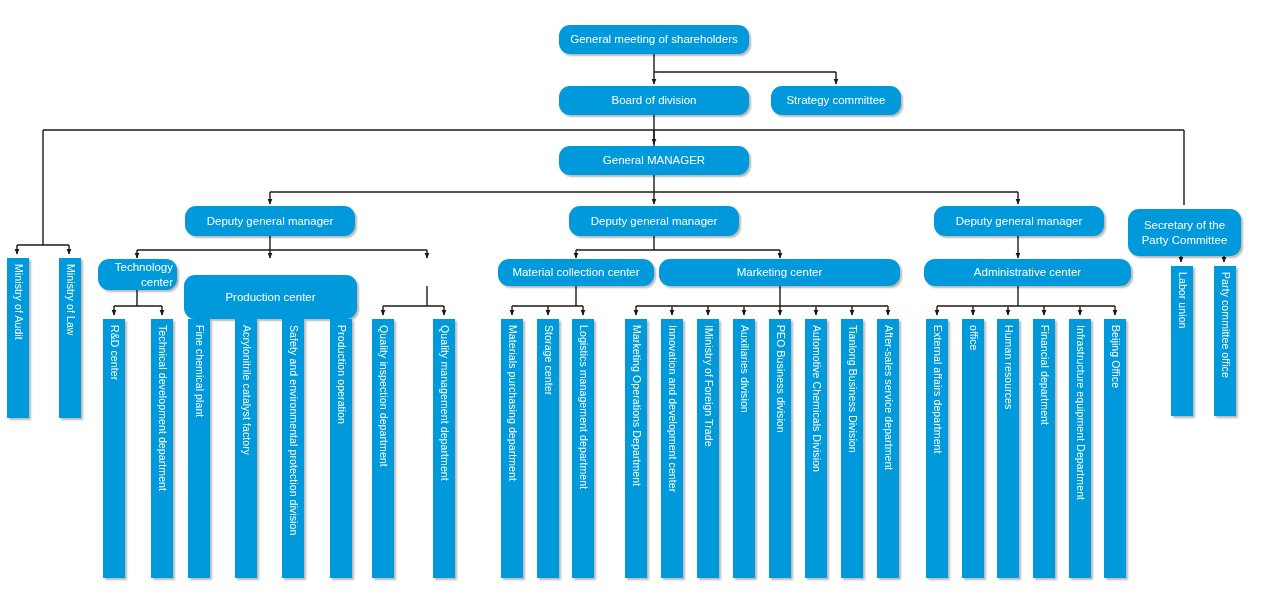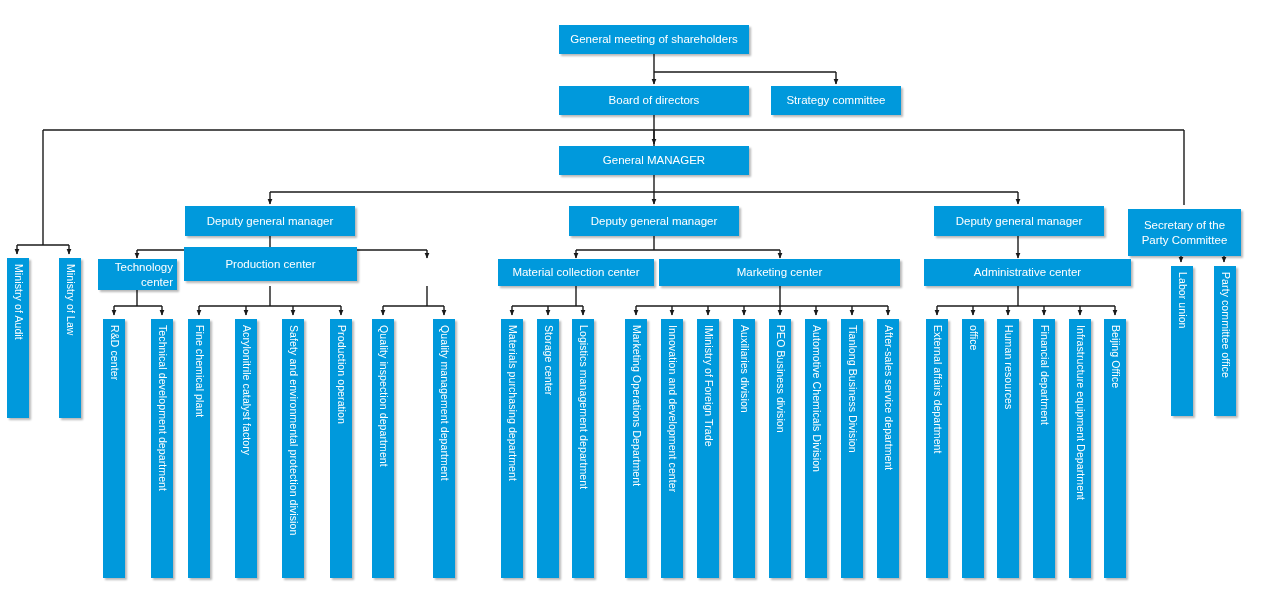--- a/index.html
+++ b/index.html
@@ -19,7 +19,7 @@
     text-align:center;line-height:1.12;
     font-size:11.5px;
   }
-  .node.h{padding:8px 4px;}
+  .node.h{padding:8px 4px;border-radius:11px;}
   .node.v{
     writing-mode:vertical-rl;
     text-orientation:mixed;

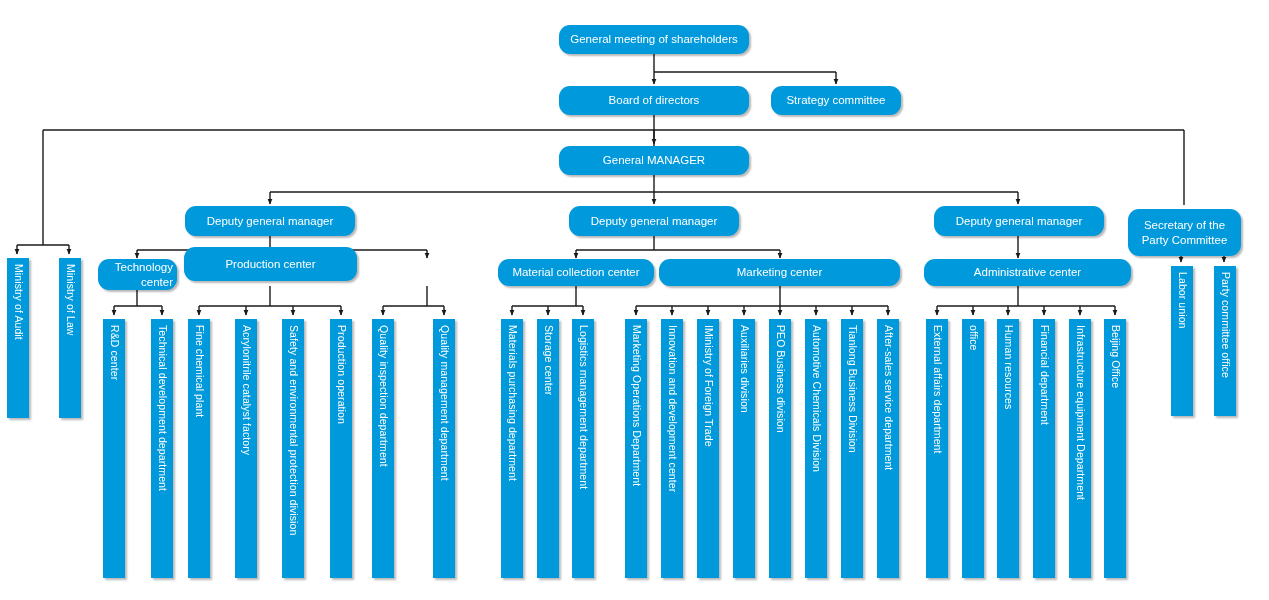--- a/index.html
+++ b/index.html
@@ -131,7 +131,7 @@
 
   <div class="node h" style="left:559px;top:25px;width:190px;height:29px;">General meeting of shareholders</div>
 
-  <div class="node h" style="left:559px;top:86px;width:190px;height:29px;">Board of directors</div>
+  <div class="node h" style="left:559px;top:86px;width:190px;height:29px;">Board of division</div>
   <div class="node h" style="left:559px;top:146px;width:190px;height:29px;">General MANAGER</div>
 
   <div class="node h" style="left:771px;top:86px;width:130px;height:29px;">Strategy committee</div>

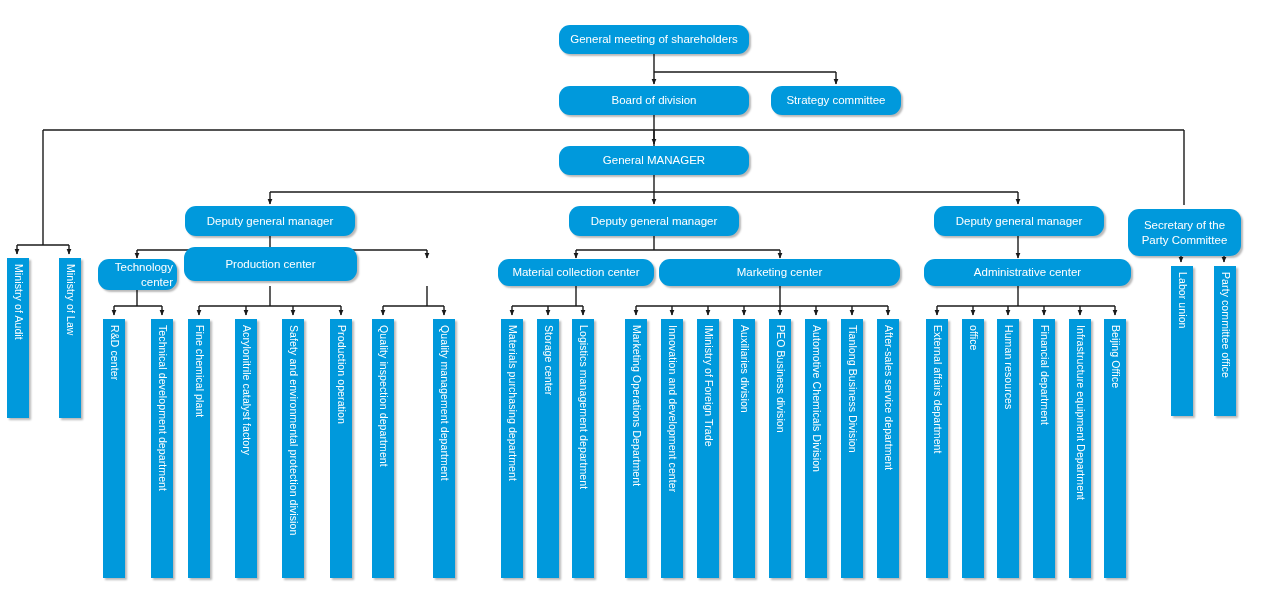--- a/index.html
+++ b/index.html
@@ -142,7 +142,7 @@
   <div class="node h two-line" style="left:1128px;top:209px;width:113px;height:47px;">Secretary of the Party Committee</div>
 
   <div class="node h two-line" style="left:98px;top:259px;width:79px;height:31px;text-align:right;">Technology center</div>
-  <div class="node h" style="left:184px;top:247px;width:173px;height:34px;">Production center</div>
+  <div class="node h" style="left:184px;top:275px;width:173px;height:44px;">Production center</div>
   <div class="node h" style="left:498px;top:259px;width:156px;height:27px;">Material collection center</div>
   <div class="node h" style="left:659px;top:259px;width:241px;height:27px;">Marketing center</div>
   <div class="node h" style="left:924px;top:259px;width:207px;height:27px;">Administrative center</div>

